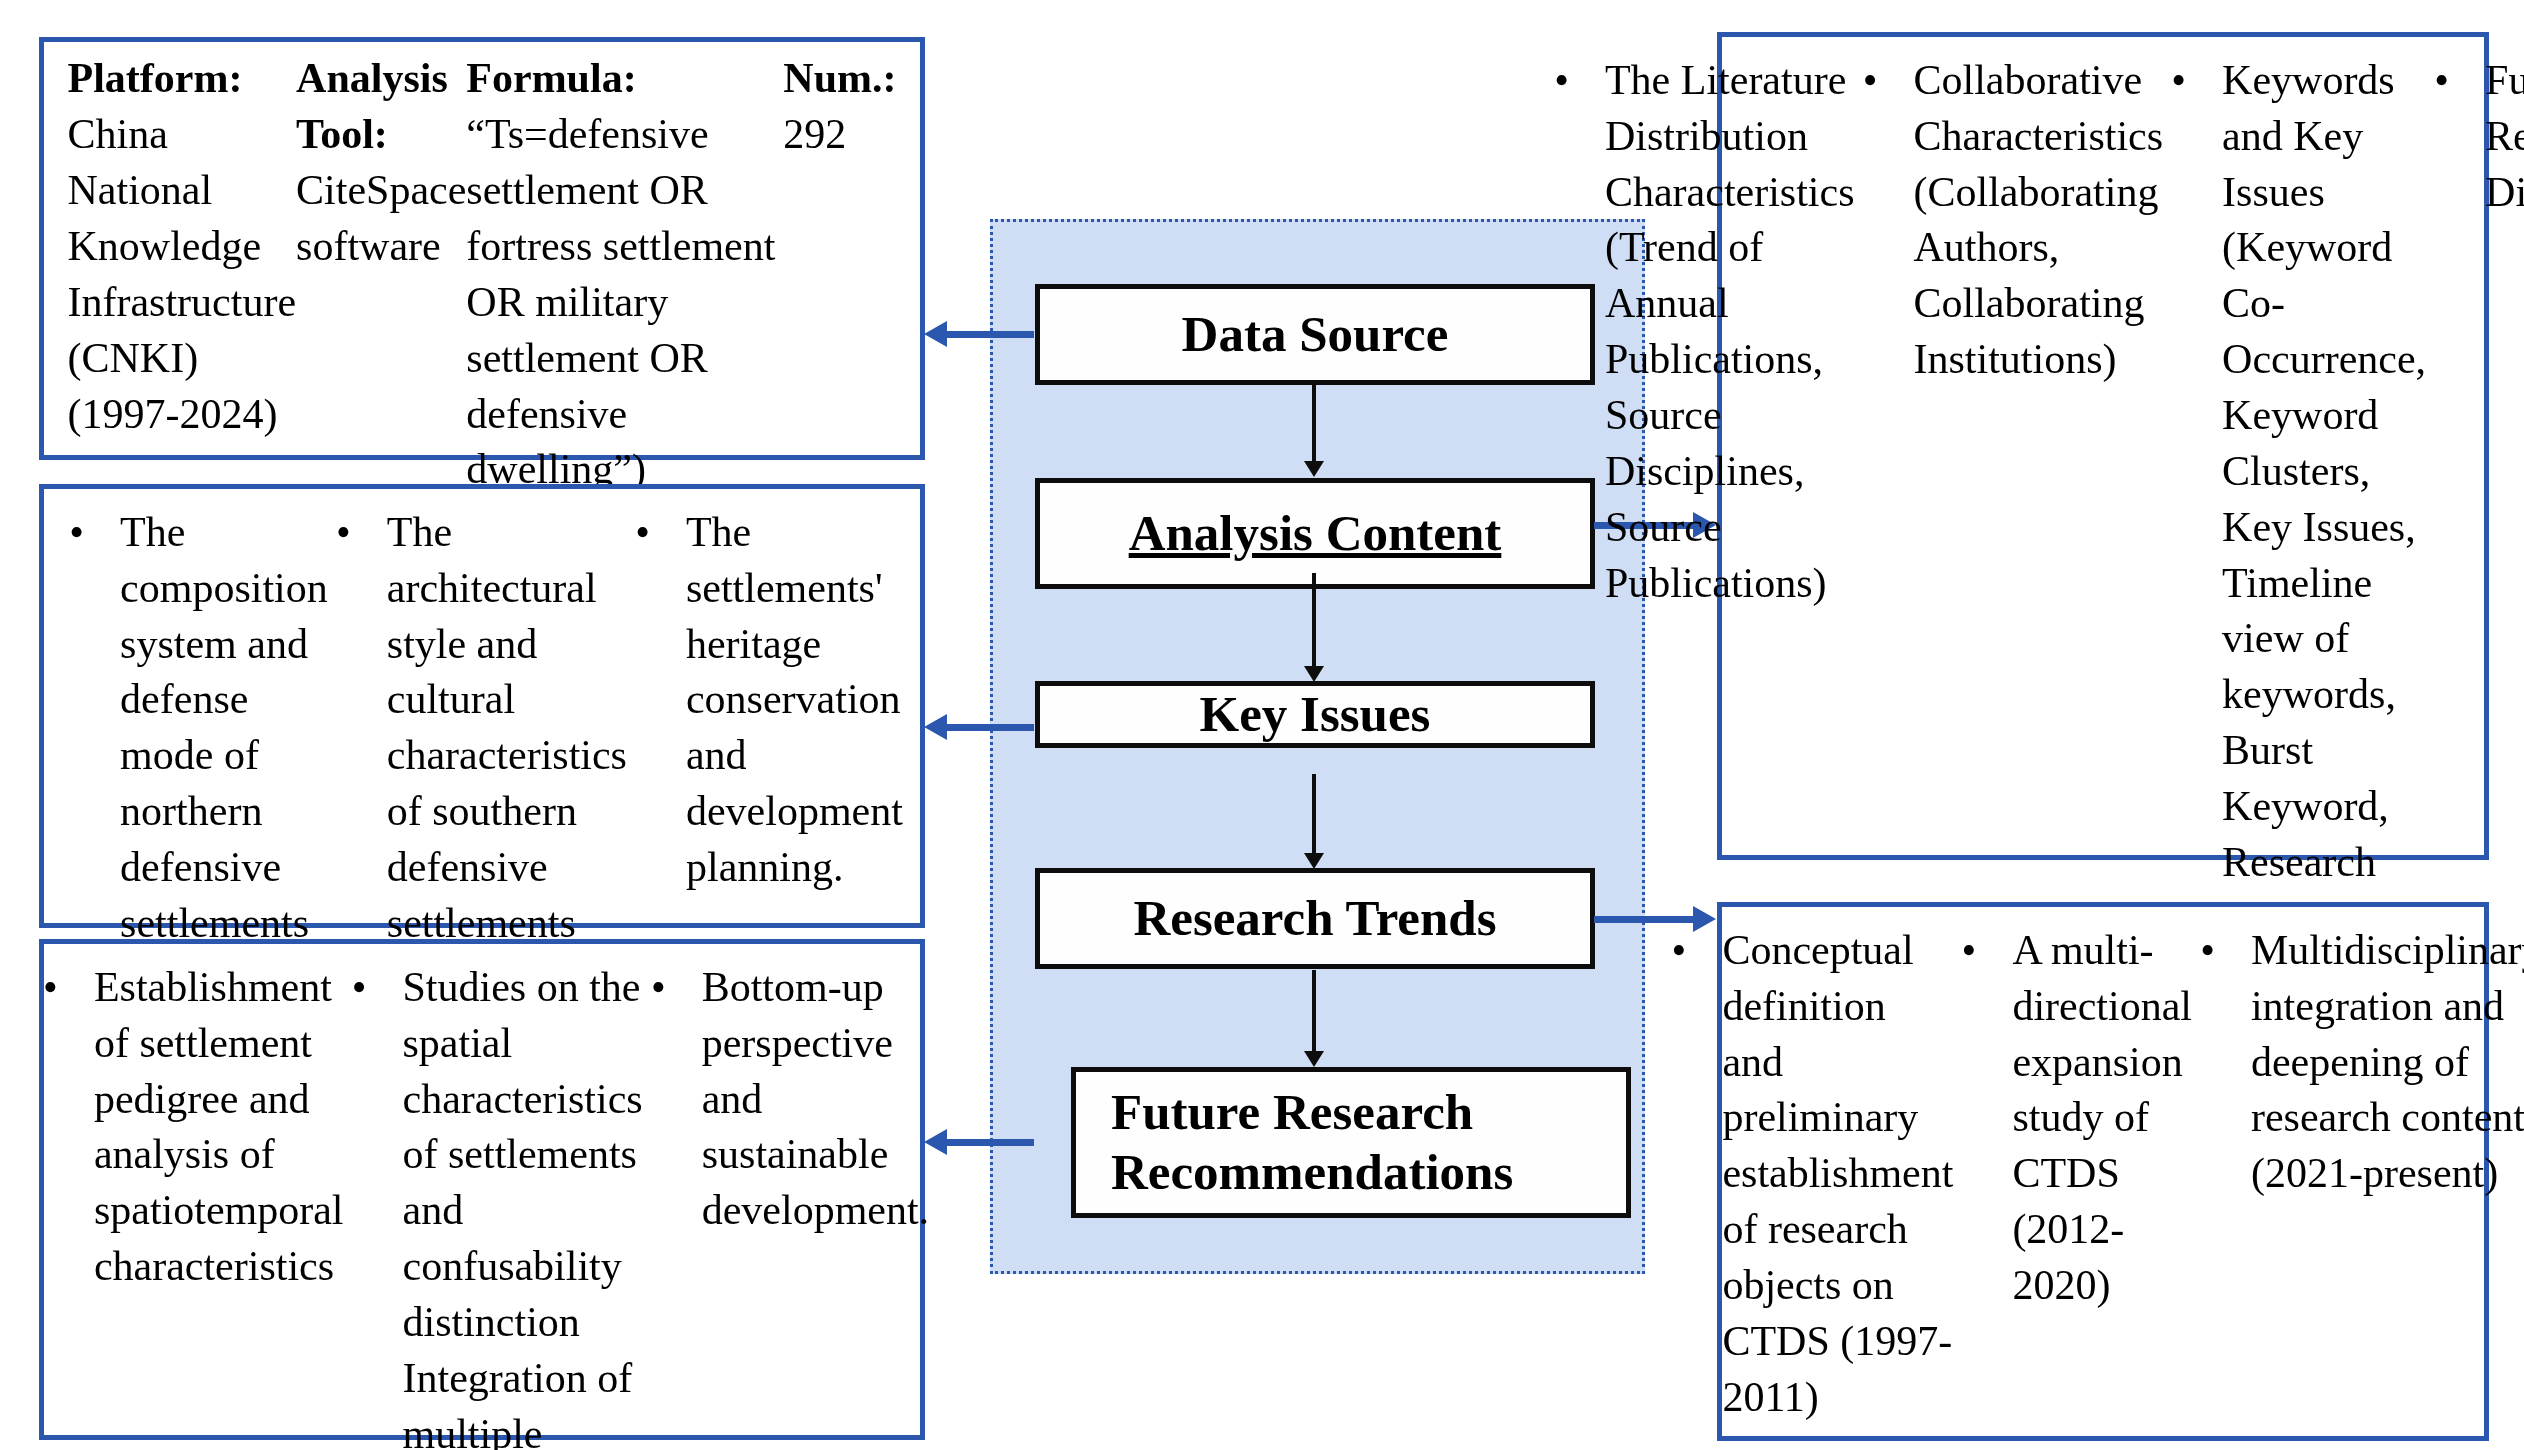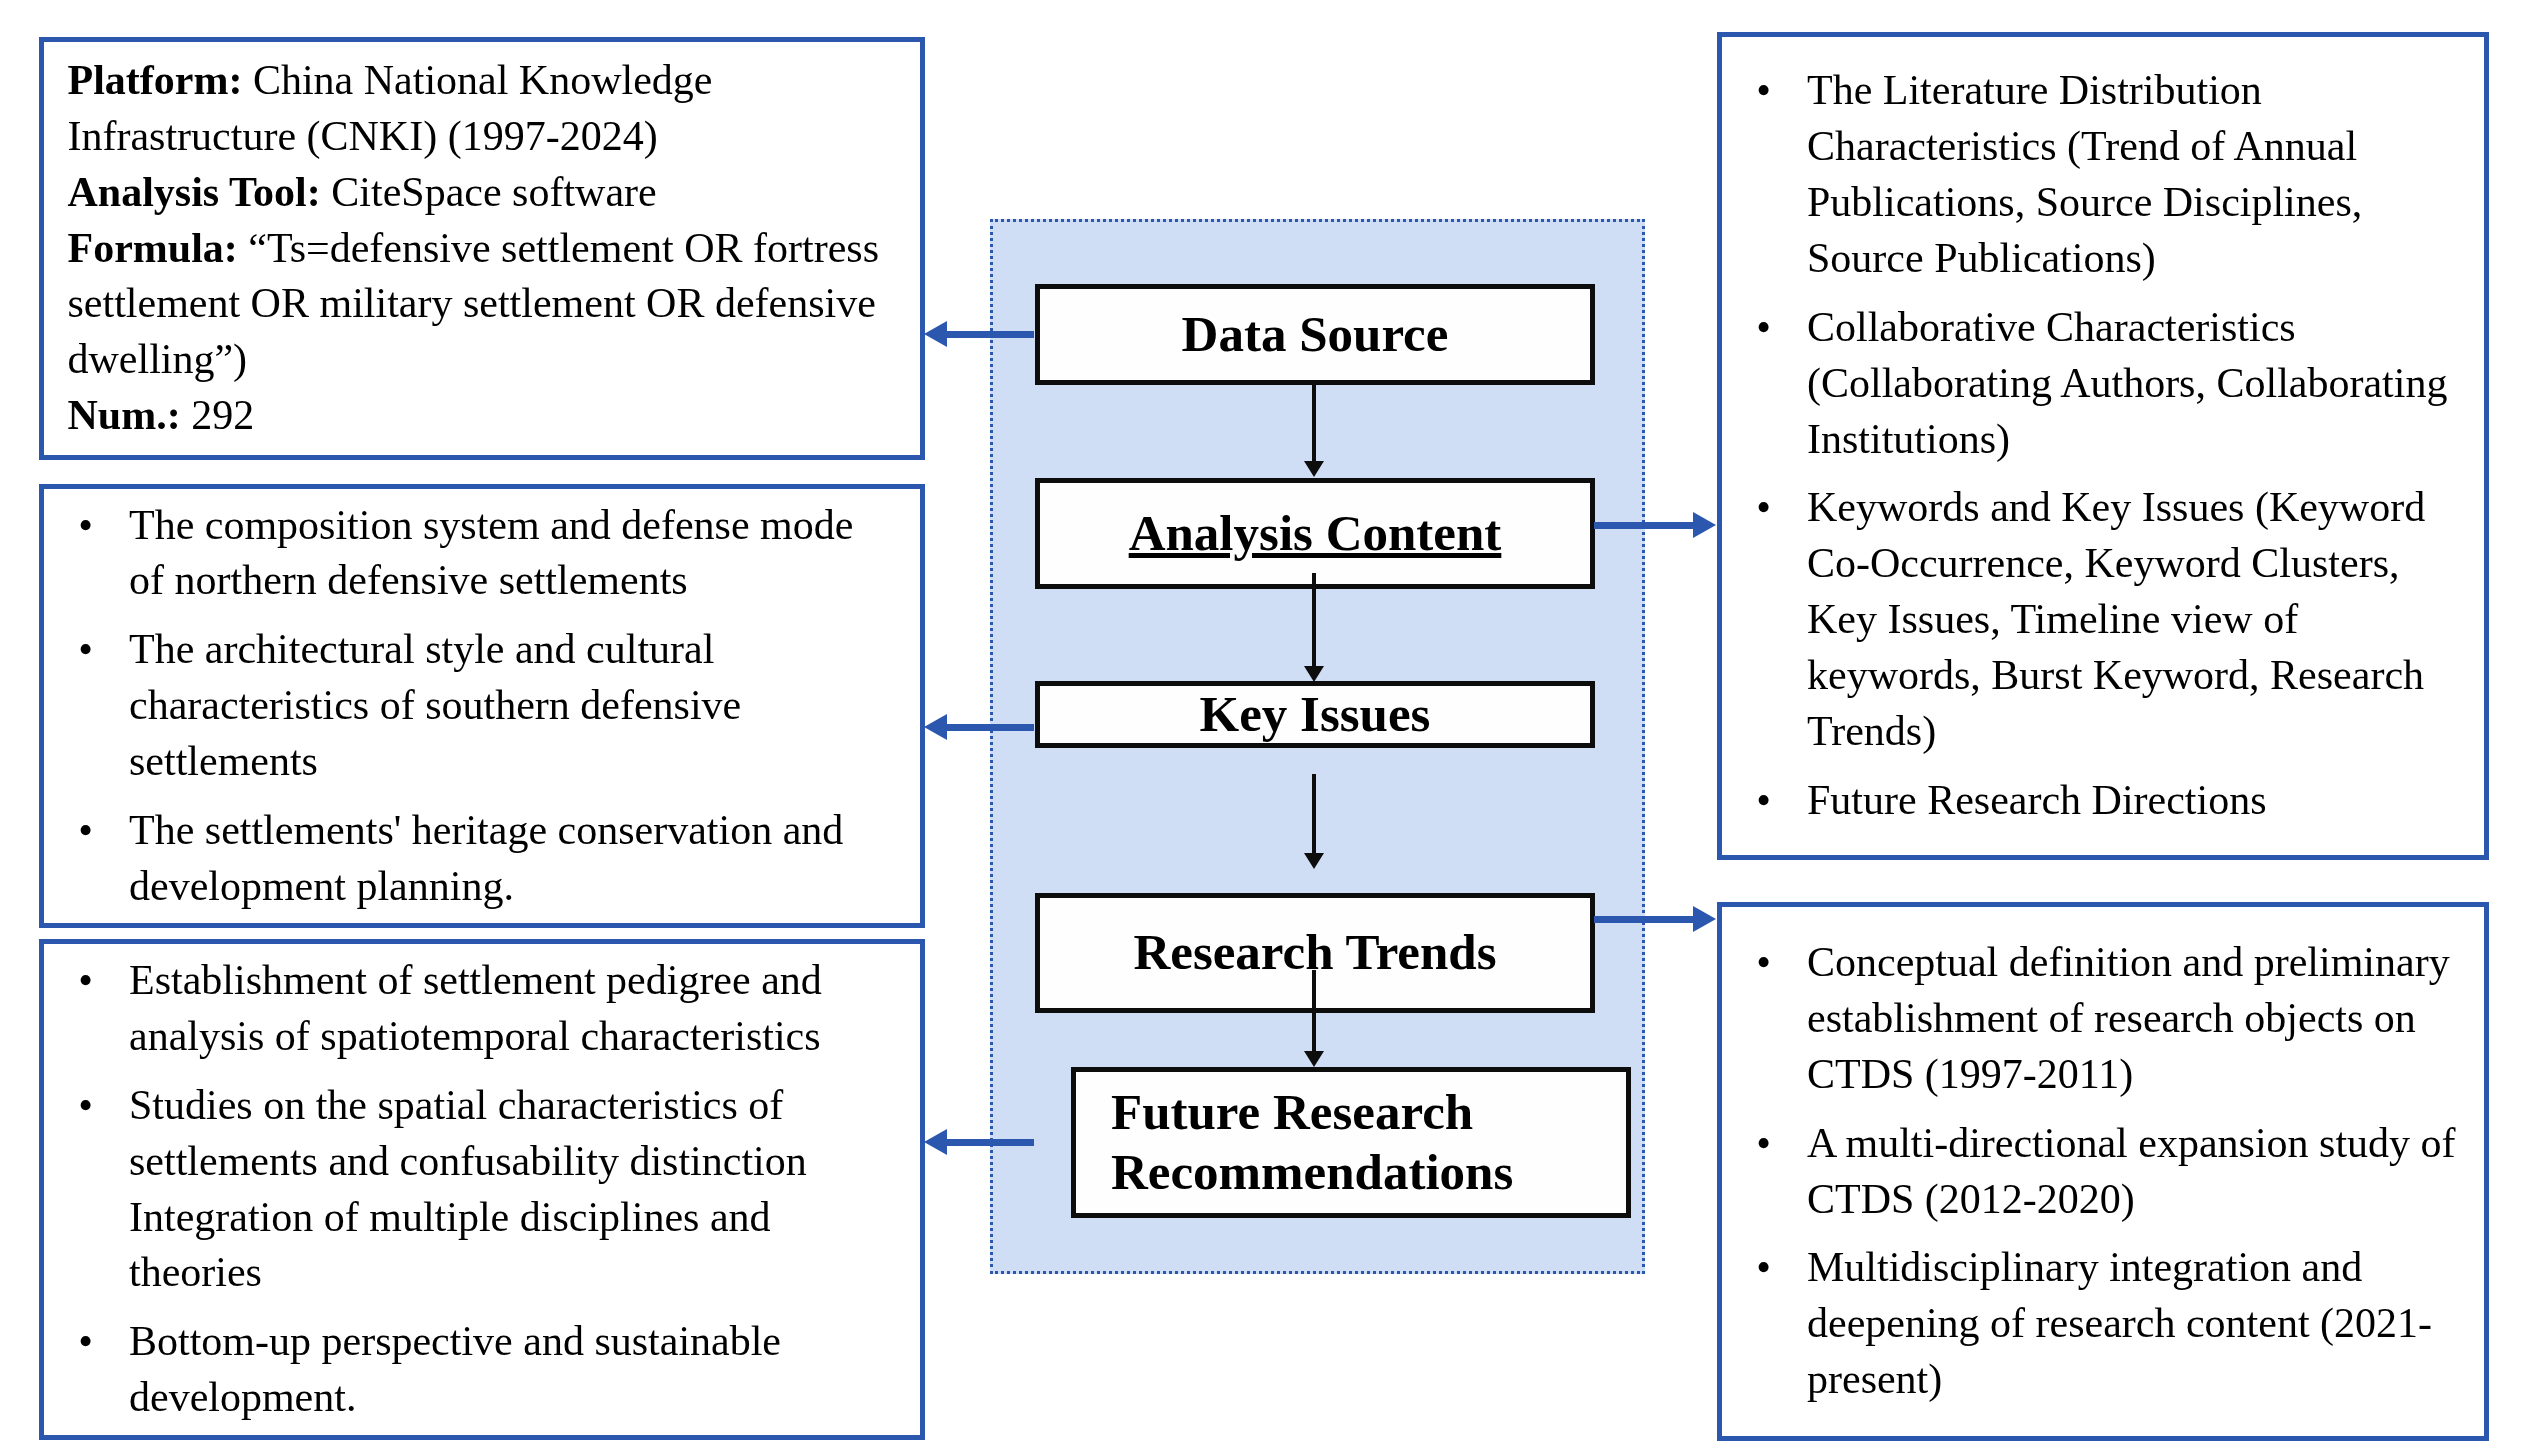--- a/index.html
+++ b/index.html
@@ -60,7 +60,7 @@
   .side-box{
     position:absolute;box-sizing:border-box;background:#ffffff;
     border:5.3px solid var(--blue);
-    display:flex;flex-direction:column;justify-content:center;
+    display:flex;flex-direction:row;justify-content:center;
     font-size:42px;line-height:1.33;
   }
   #box-info{left:39px;top:37px;width:886px;height:423px;padding:9.4px 23.5px;}

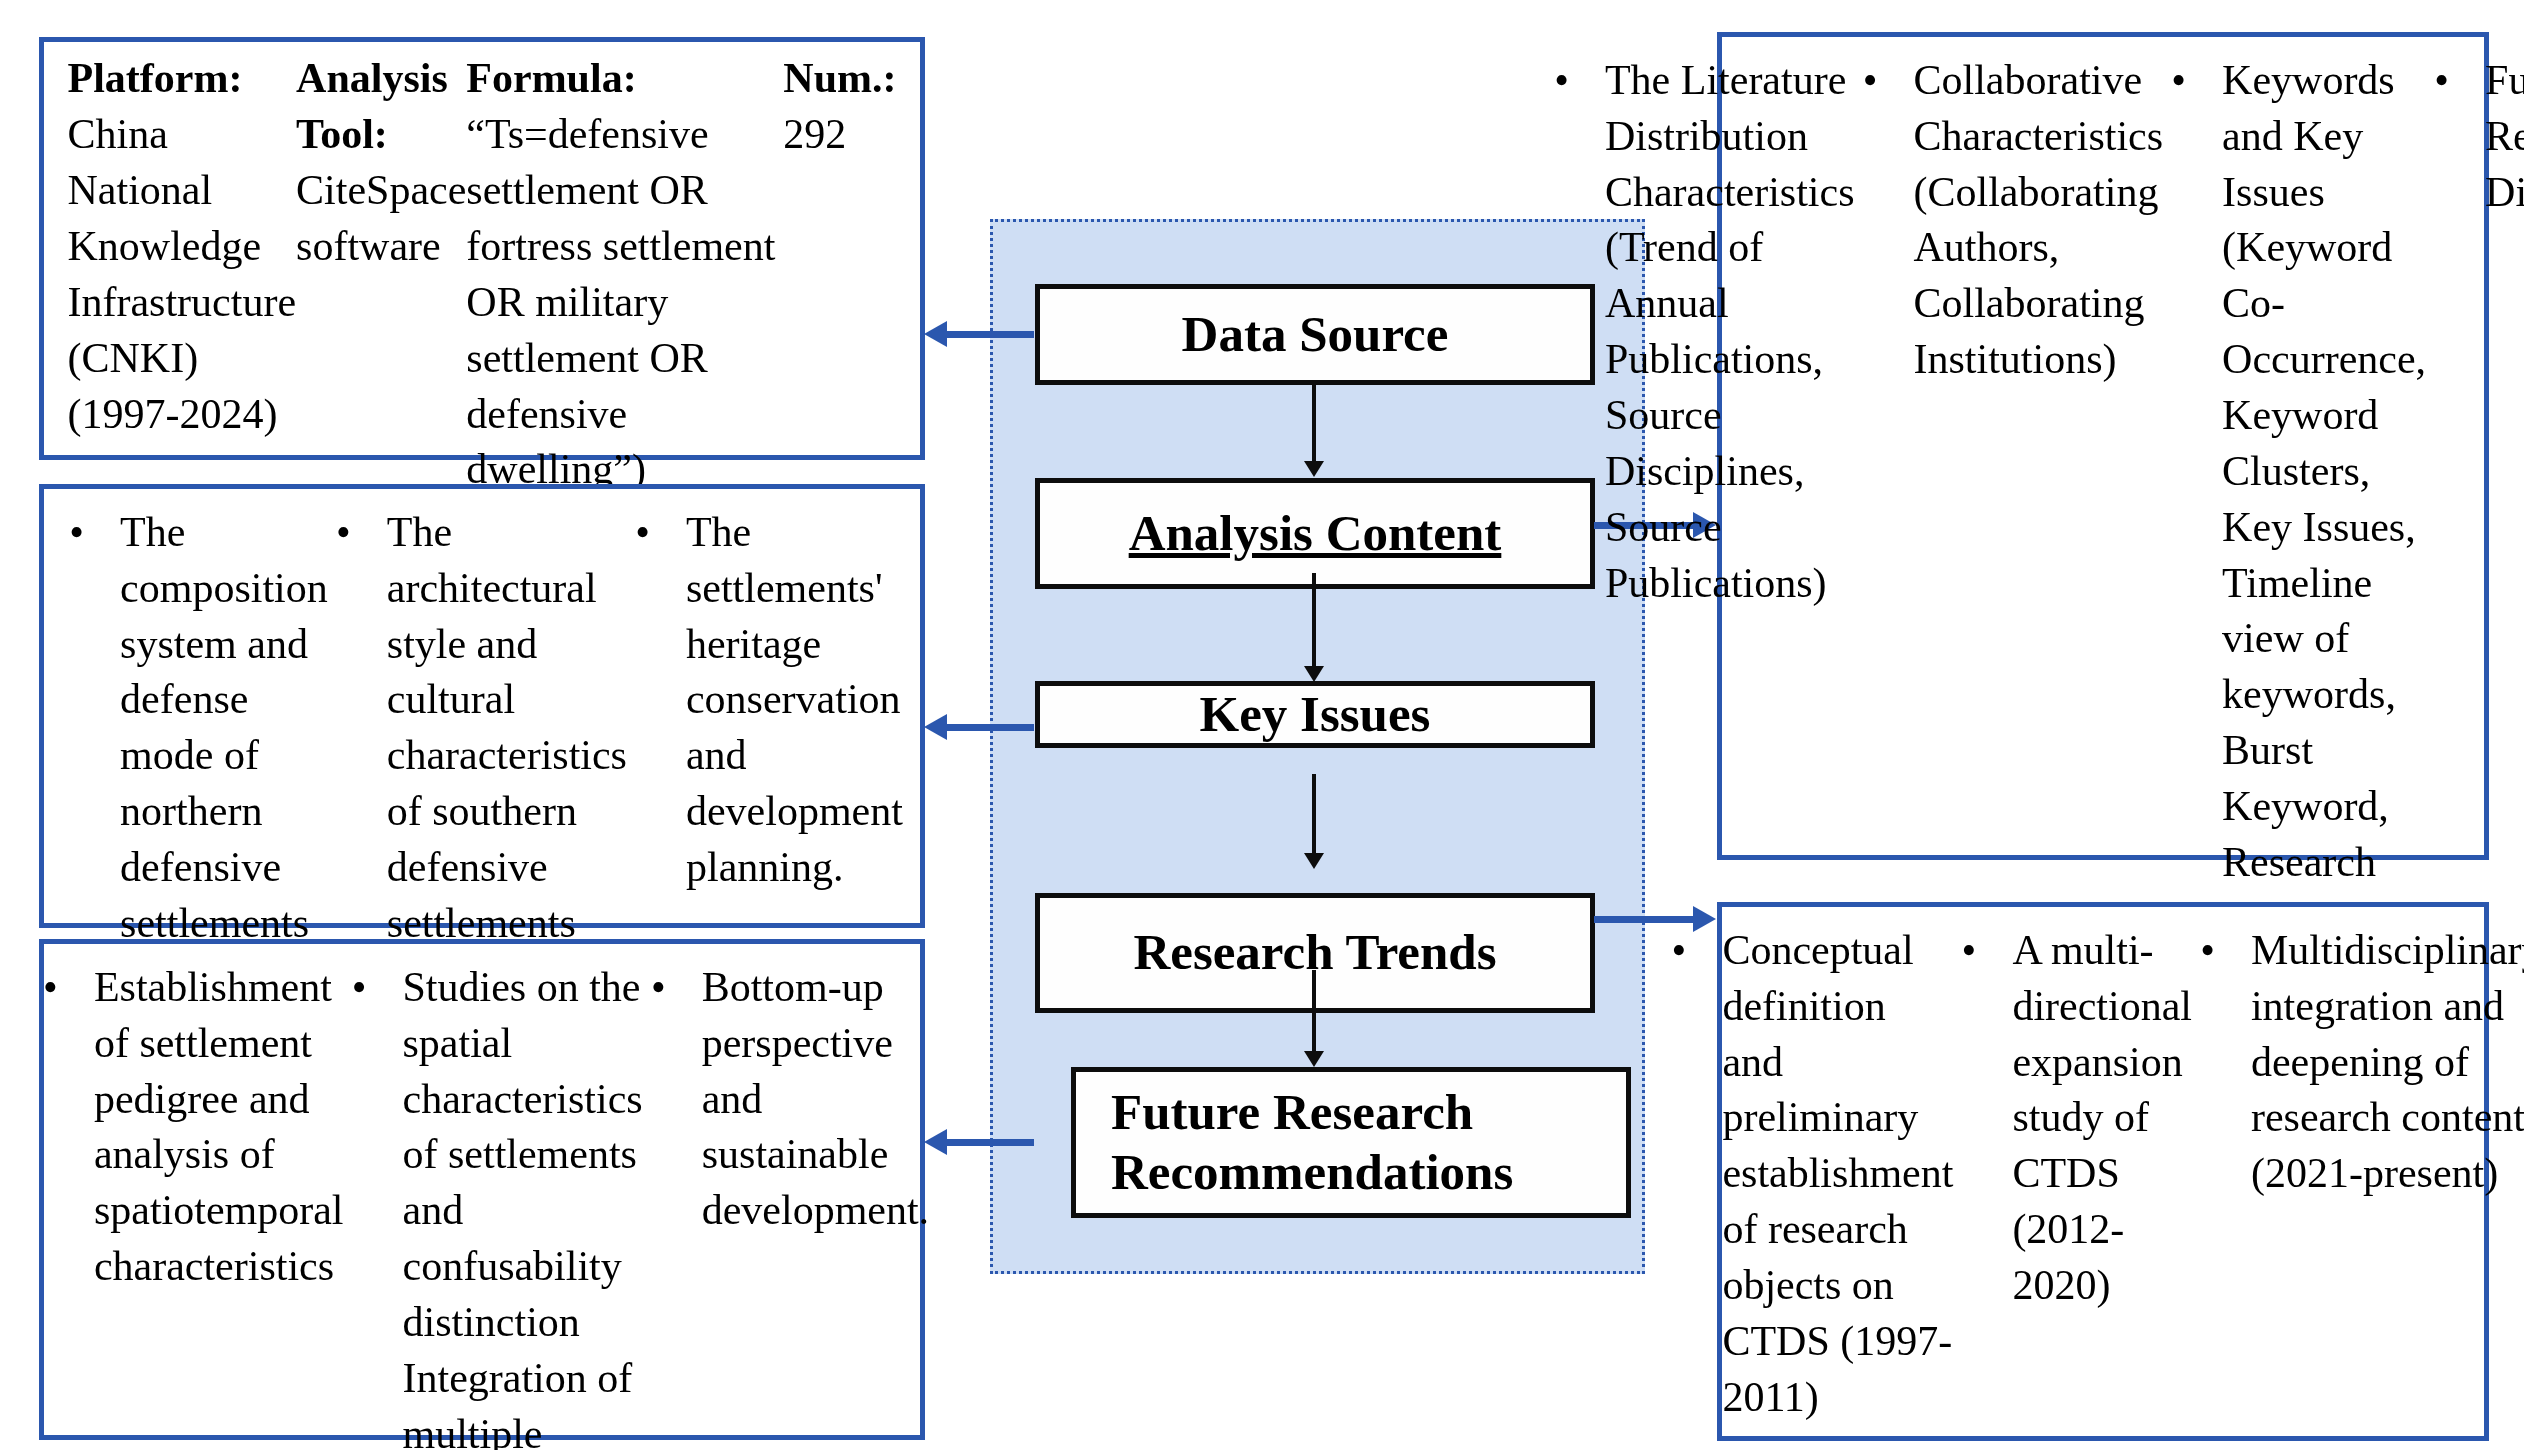--- a/index.html
+++ b/index.html
@@ -27,7 +27,7 @@
   #fb-0{top:284px;height:101px;}
   #fb-1{top:478px;height:111px;text-decoration:underline;}
   #fb-2{top:681px;height:67px;}
-  #fb-3{top:893px;height:120px;}
+  #fb-3{top:868px;height:101px;}
   #fb-4{top:1067px;height:151px;margin-left:36px;}
   
   .varrow{position:absolute;left:1312px;width:4.1px;background:var(--ink);}

